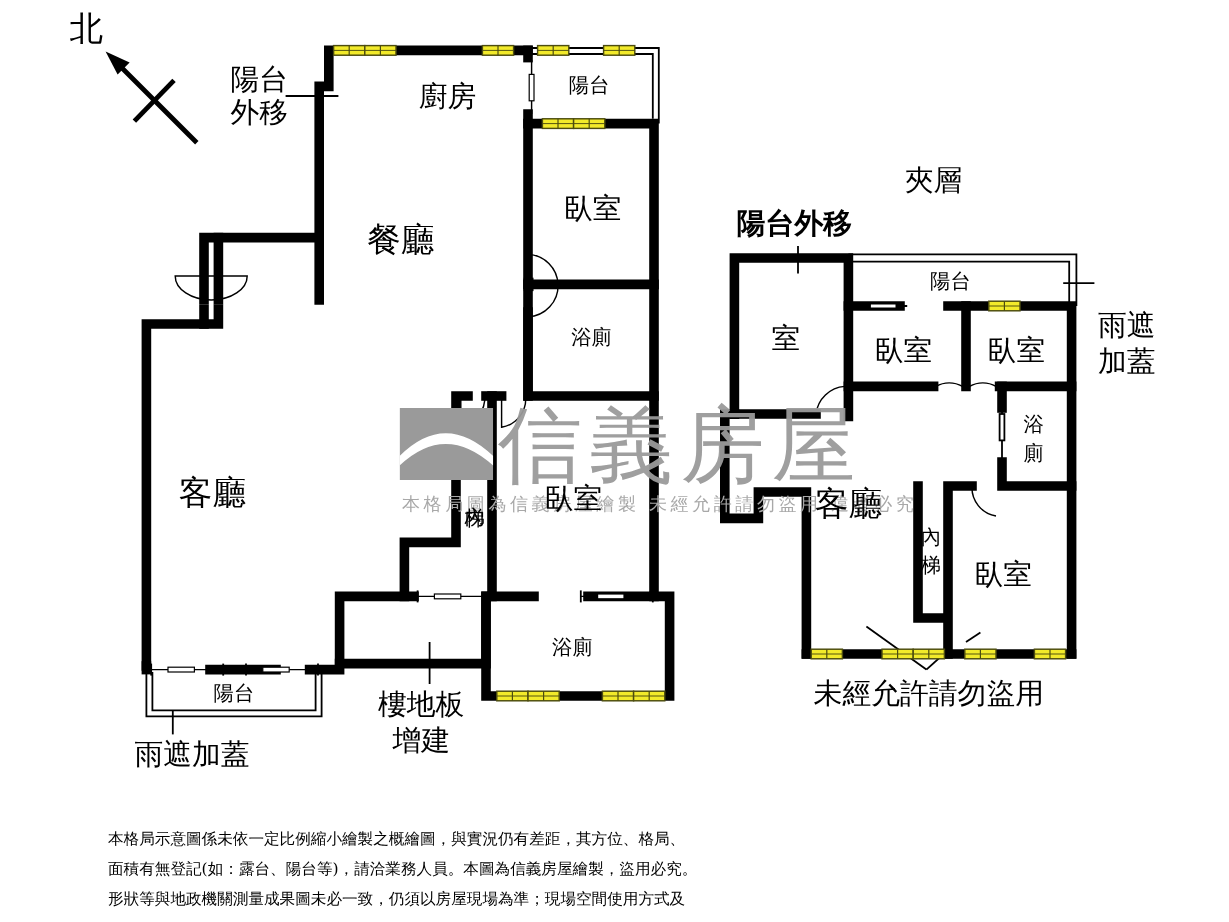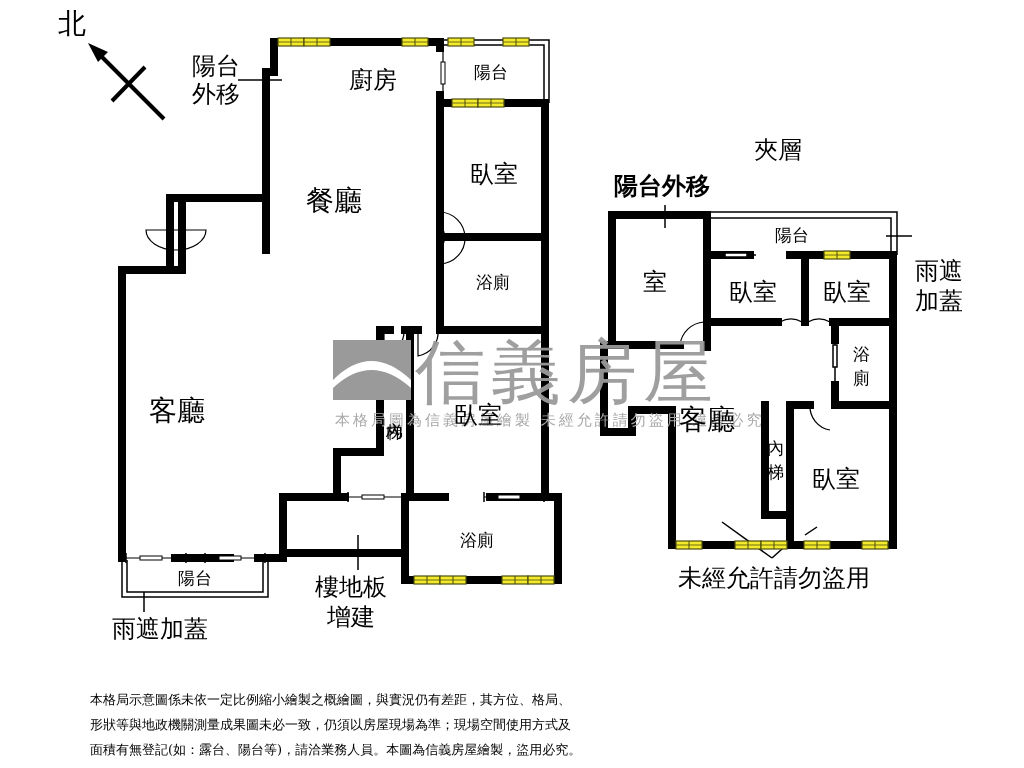--- a/index.html
+++ b/index.html
@@ -225,8 +225,8 @@
 
 <div class="disclaimer">
   <div>本格局示意圖係未依一定比例縮小繪製之概繪圖，與實況仍有差距，其方位、格局、</div>
+  <div>面積有無登記(如：露台、陽台等)，請洽業務人員。本圖為信義房屋繪製，盜用必究。</div>
   <div>形狀等與地政機關測量成果圖未必一致，仍須以房屋現場為準；現場空間使用方式及</div>
-  <div>面積有無登記(如：露台、陽台等)，請洽業務人員。本圖為信義房屋繪製，盜用必究。</div>
 </div>
 
 </body></html>

